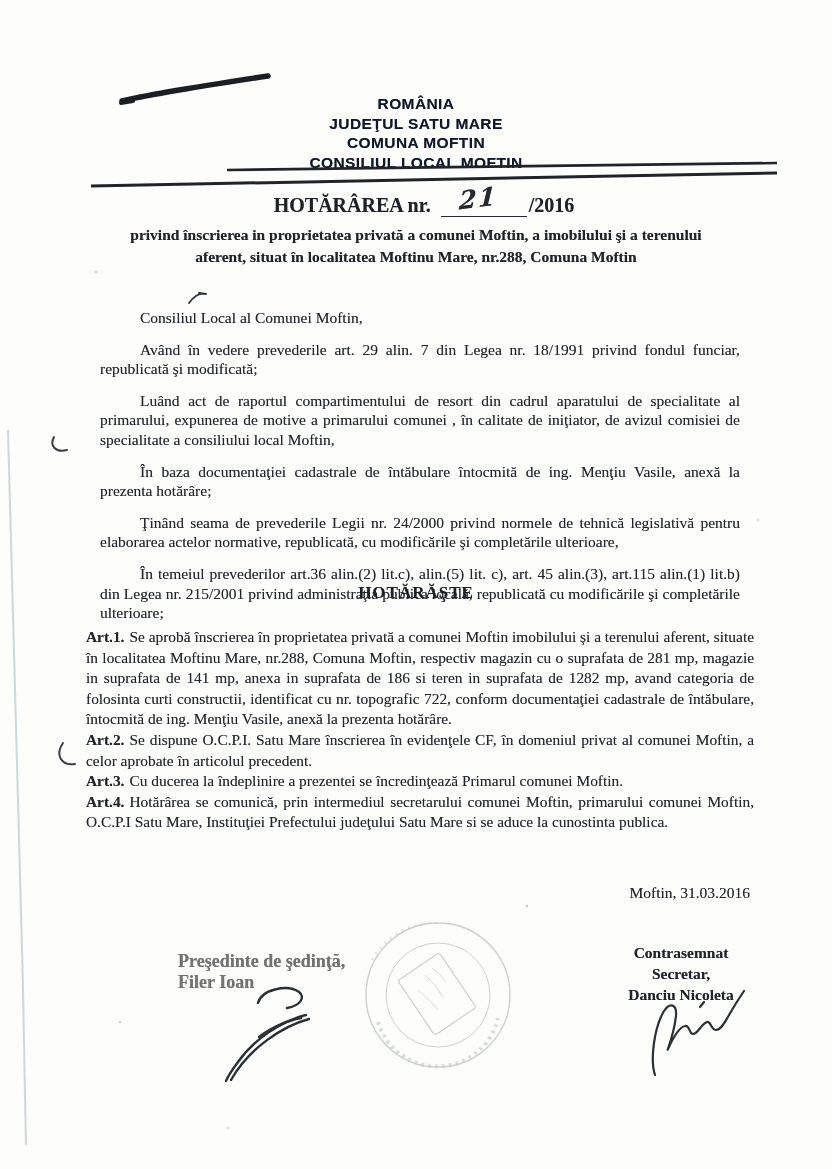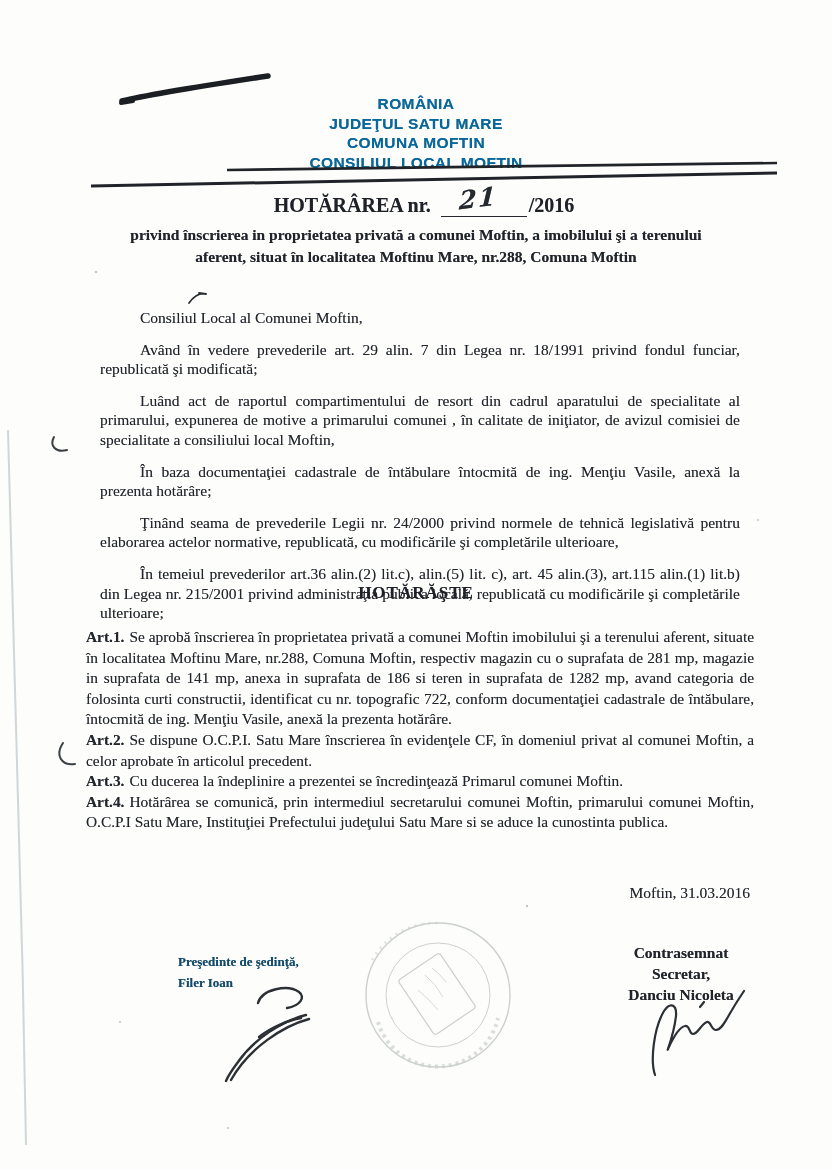--- a/index.html
+++ b/index.html
@@ -17,7 +17,7 @@
     text-align:center;
     font-family:"Liberation Sans", sans-serif;
     font-weight:bold;font-size:15.5px;line-height:19.5px;
-    letter-spacing:.4px;color:#0369a1;
+    letter-spacing:.4px;color:#0f172a;
     text-shadow:0 0 .5px rgba(30,34,40,.55);
   }
   

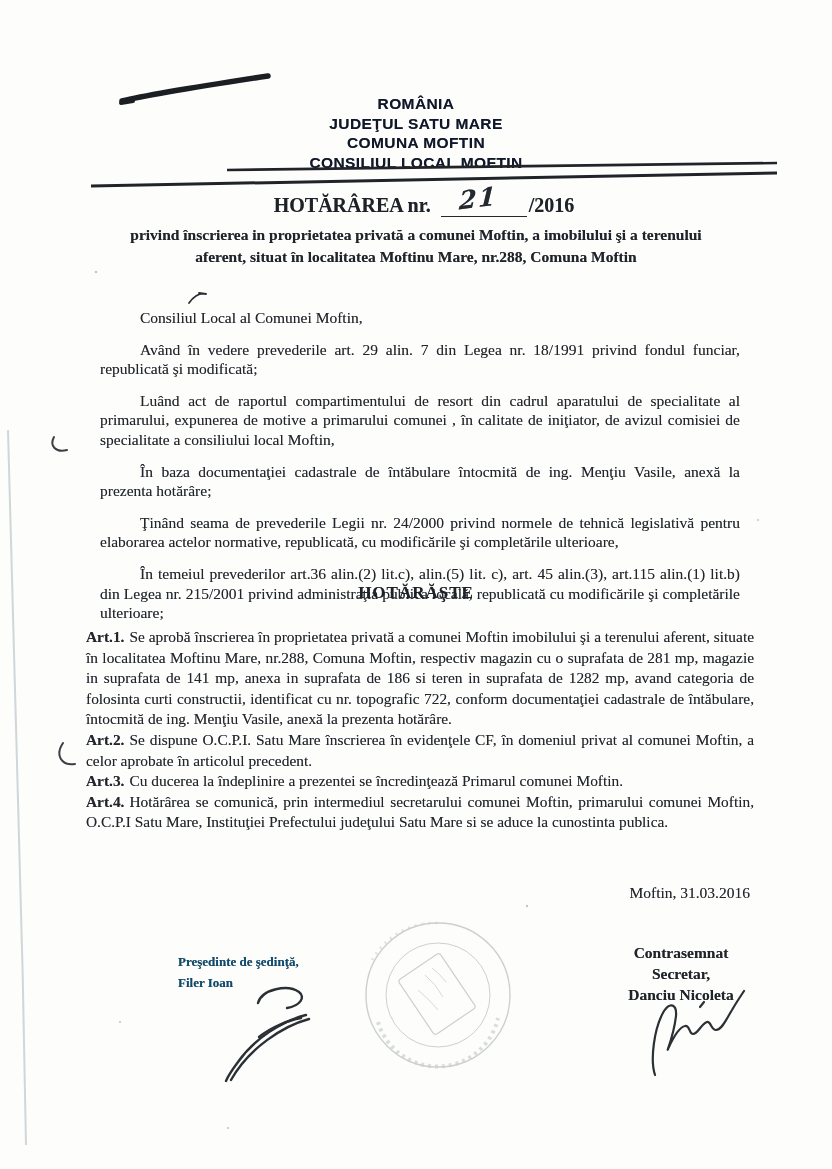--- a/index.html
+++ b/index.html
@@ -73,7 +73,7 @@
   
   .sig-left{
     position:absolute;top:951px;left:178px;
-    font-weight:bold;font-size:13px;line-height:21px;color:#0c4a6e;
+    font-weight:bold;font-size:18px;line-height:21px;color:#737373;
     text-shadow:0 0 .5px rgba(30,34,40,.5);
   }
   .sig-right{

